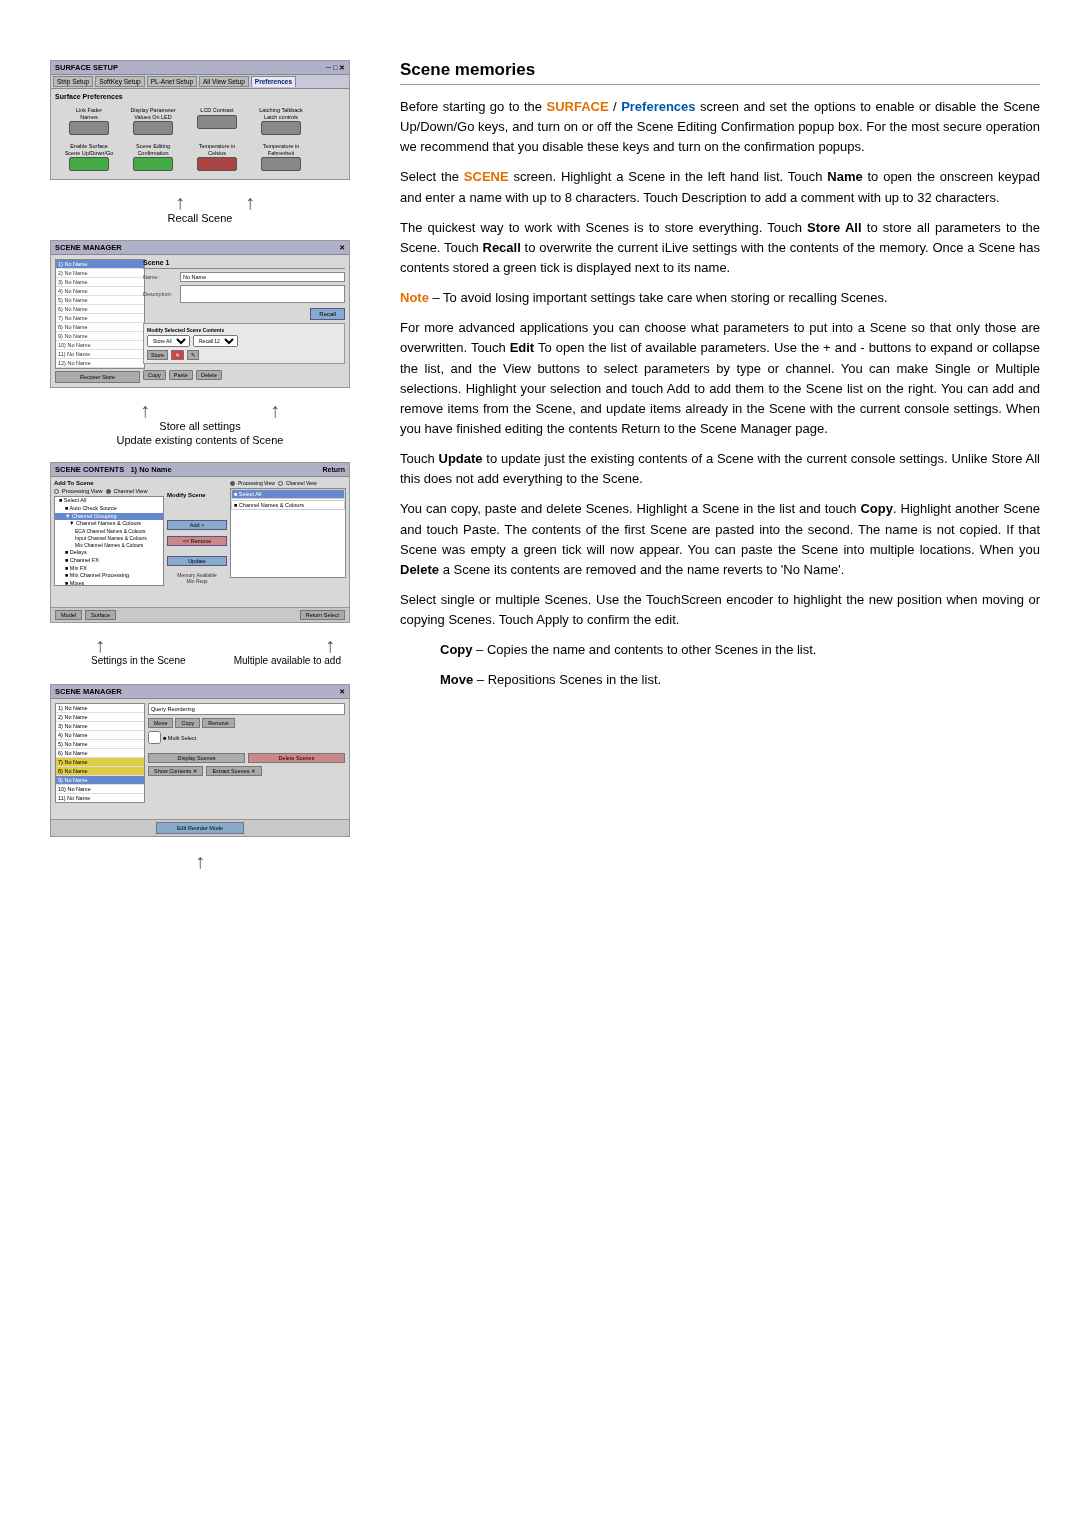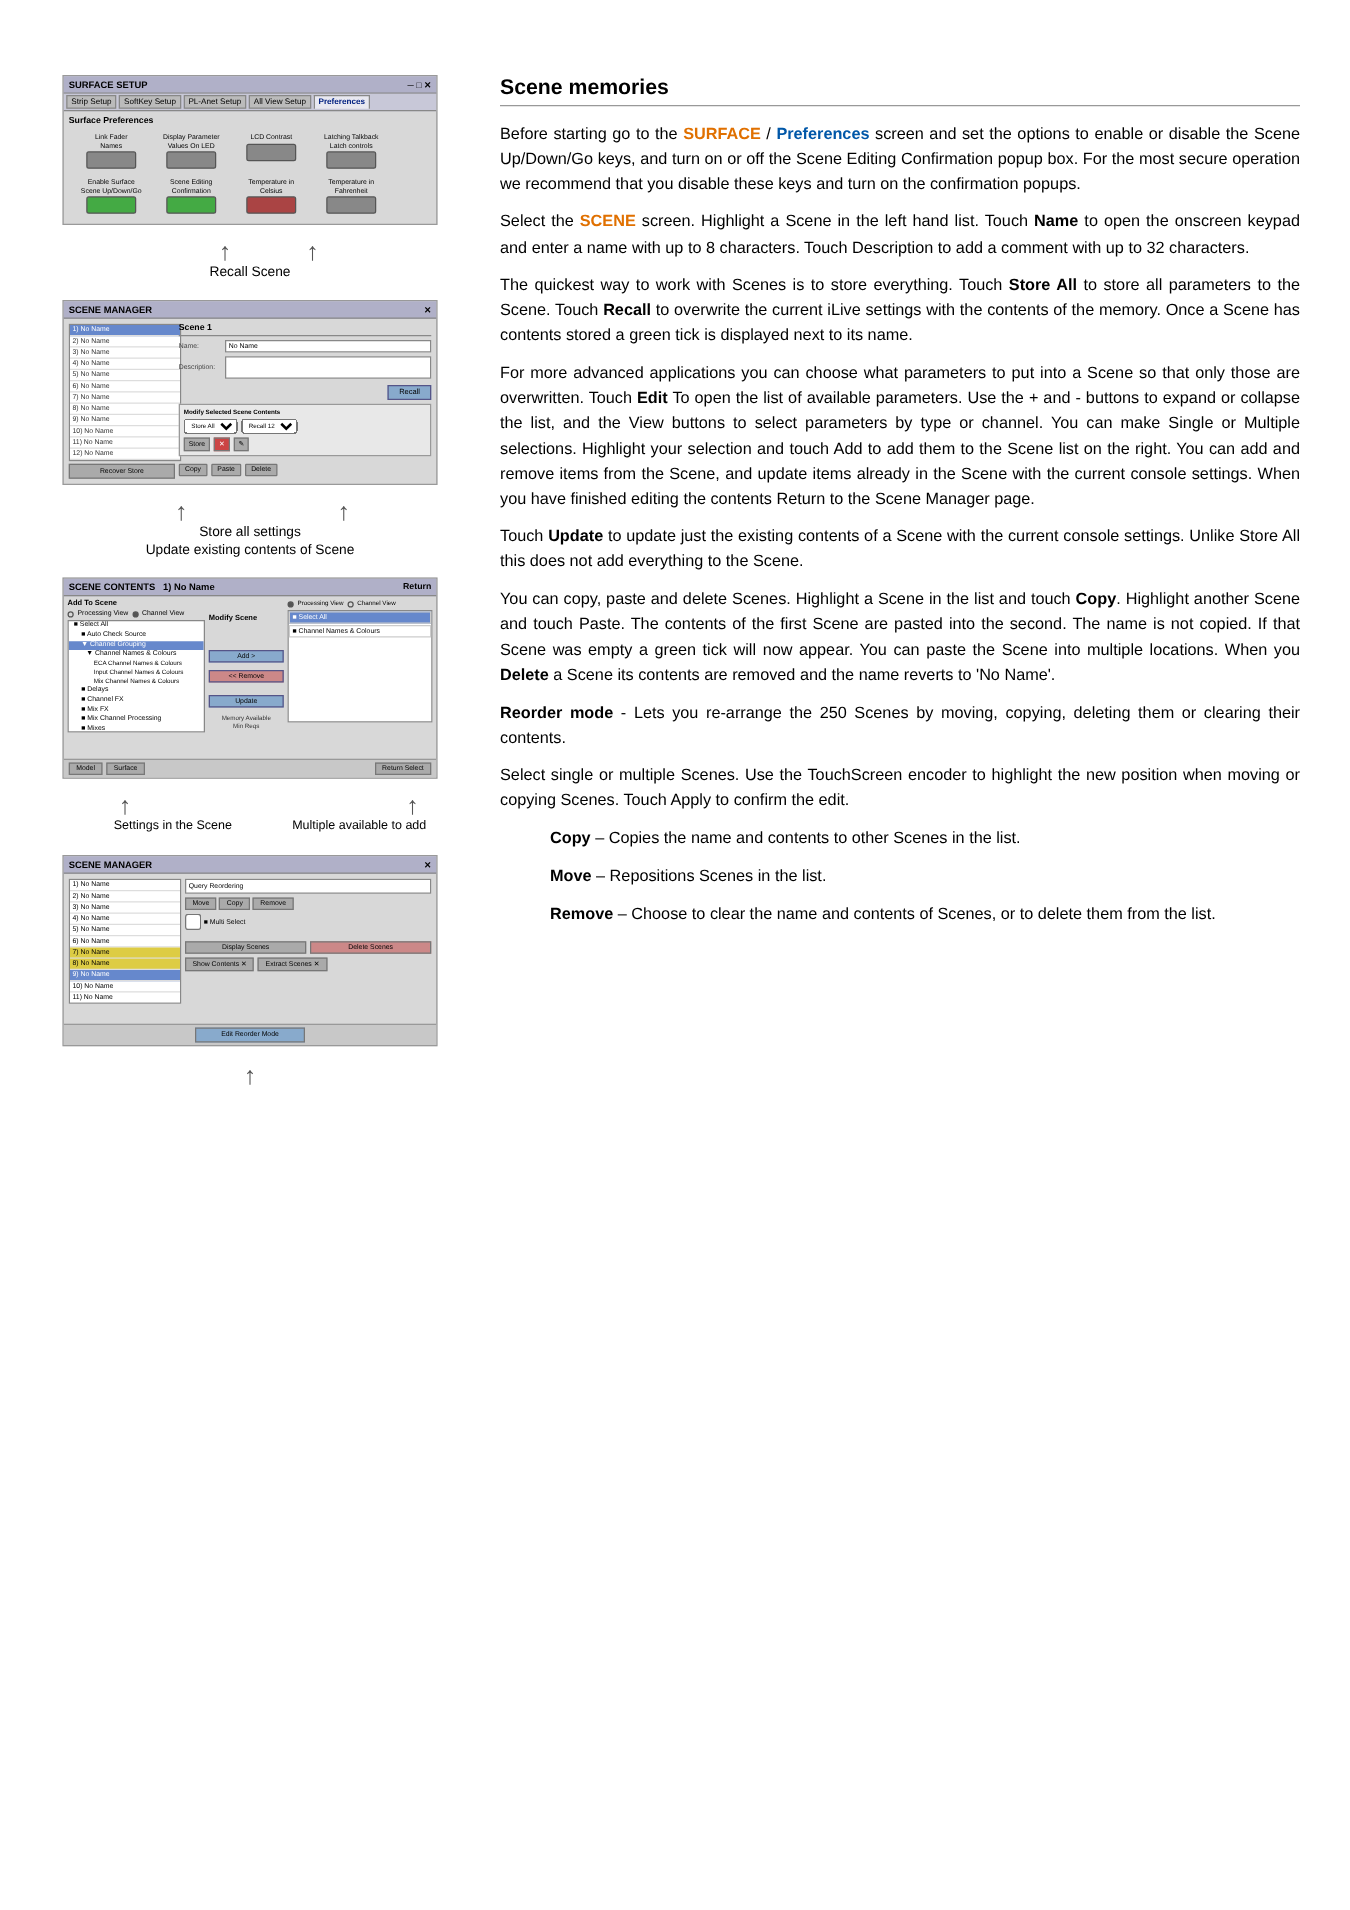--- a/index.html
+++ b/index.html
@@ -640,6 +640,9 @@
       The quickest way to work with Scenes is to store everything. Touch <span class="bold">Store All</span> to store all parameters to the Scene. Touch <span class="bold">Recall</span> to overwrite the current iLive settings with the contents of the memory. Once a Scene has contents stored a green tick is displayed next to its name.
     </p>
 
+    <p>
+      <span class="note-label">Note</span> – To avoid losing important settings take care when storing or recalling Scenes.
+    </p>
 
     <p>
       For more advanced applications you can choose what parameters to put into a Scene so that only those are overwritten. Touch <span class="bold">Edit</span> To open the list of available parameters. Use the + and - buttons to expand or collapse the list, and the View buttons to select parameters by type or channel. You can make Single or Multiple selections. Highlight your selection and touch Add to add them to the Scene list on the right. You can add and remove items from the Scene, and update items already in the Scene with the current console settings. When you have finished editing the contents Return to the Scene Manager page.

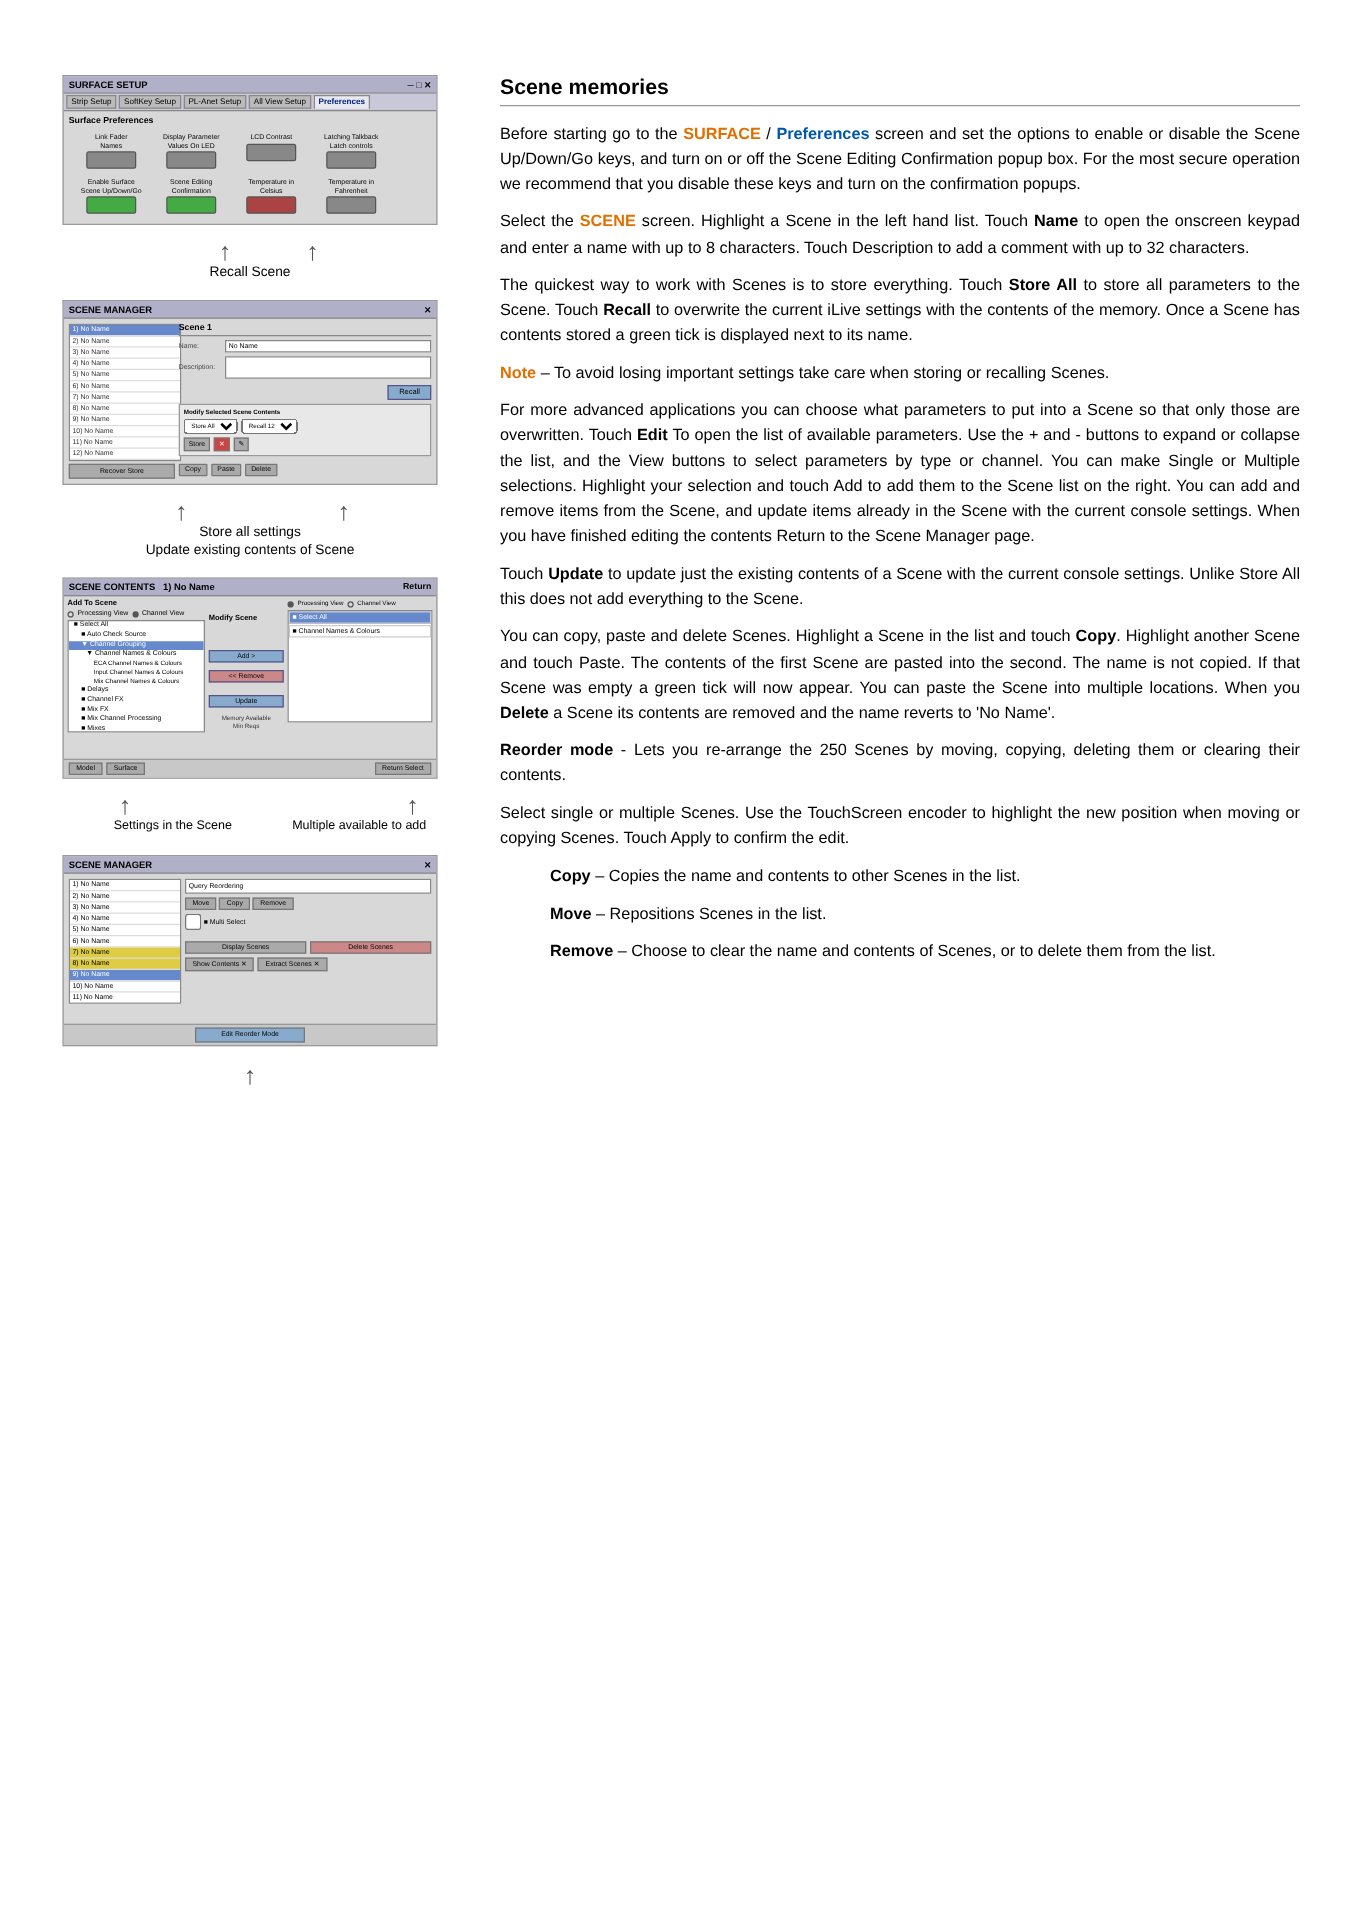--- a/index.html
+++ b/index.html
@@ -657,9 +657,6 @@
     </p>
 
 
-    <p>
-      <span class="bold">Reorder mode</span> - Lets you re-arrange the 250 Scenes by moving, copying, deleting them or clearing their contents.
-    </p>
 
     <p>
       Select single or multiple Scenes.  Use the TouchScreen encoder to highlight the new position when moving or copying Scenes.  Touch Apply to confirm the edit.

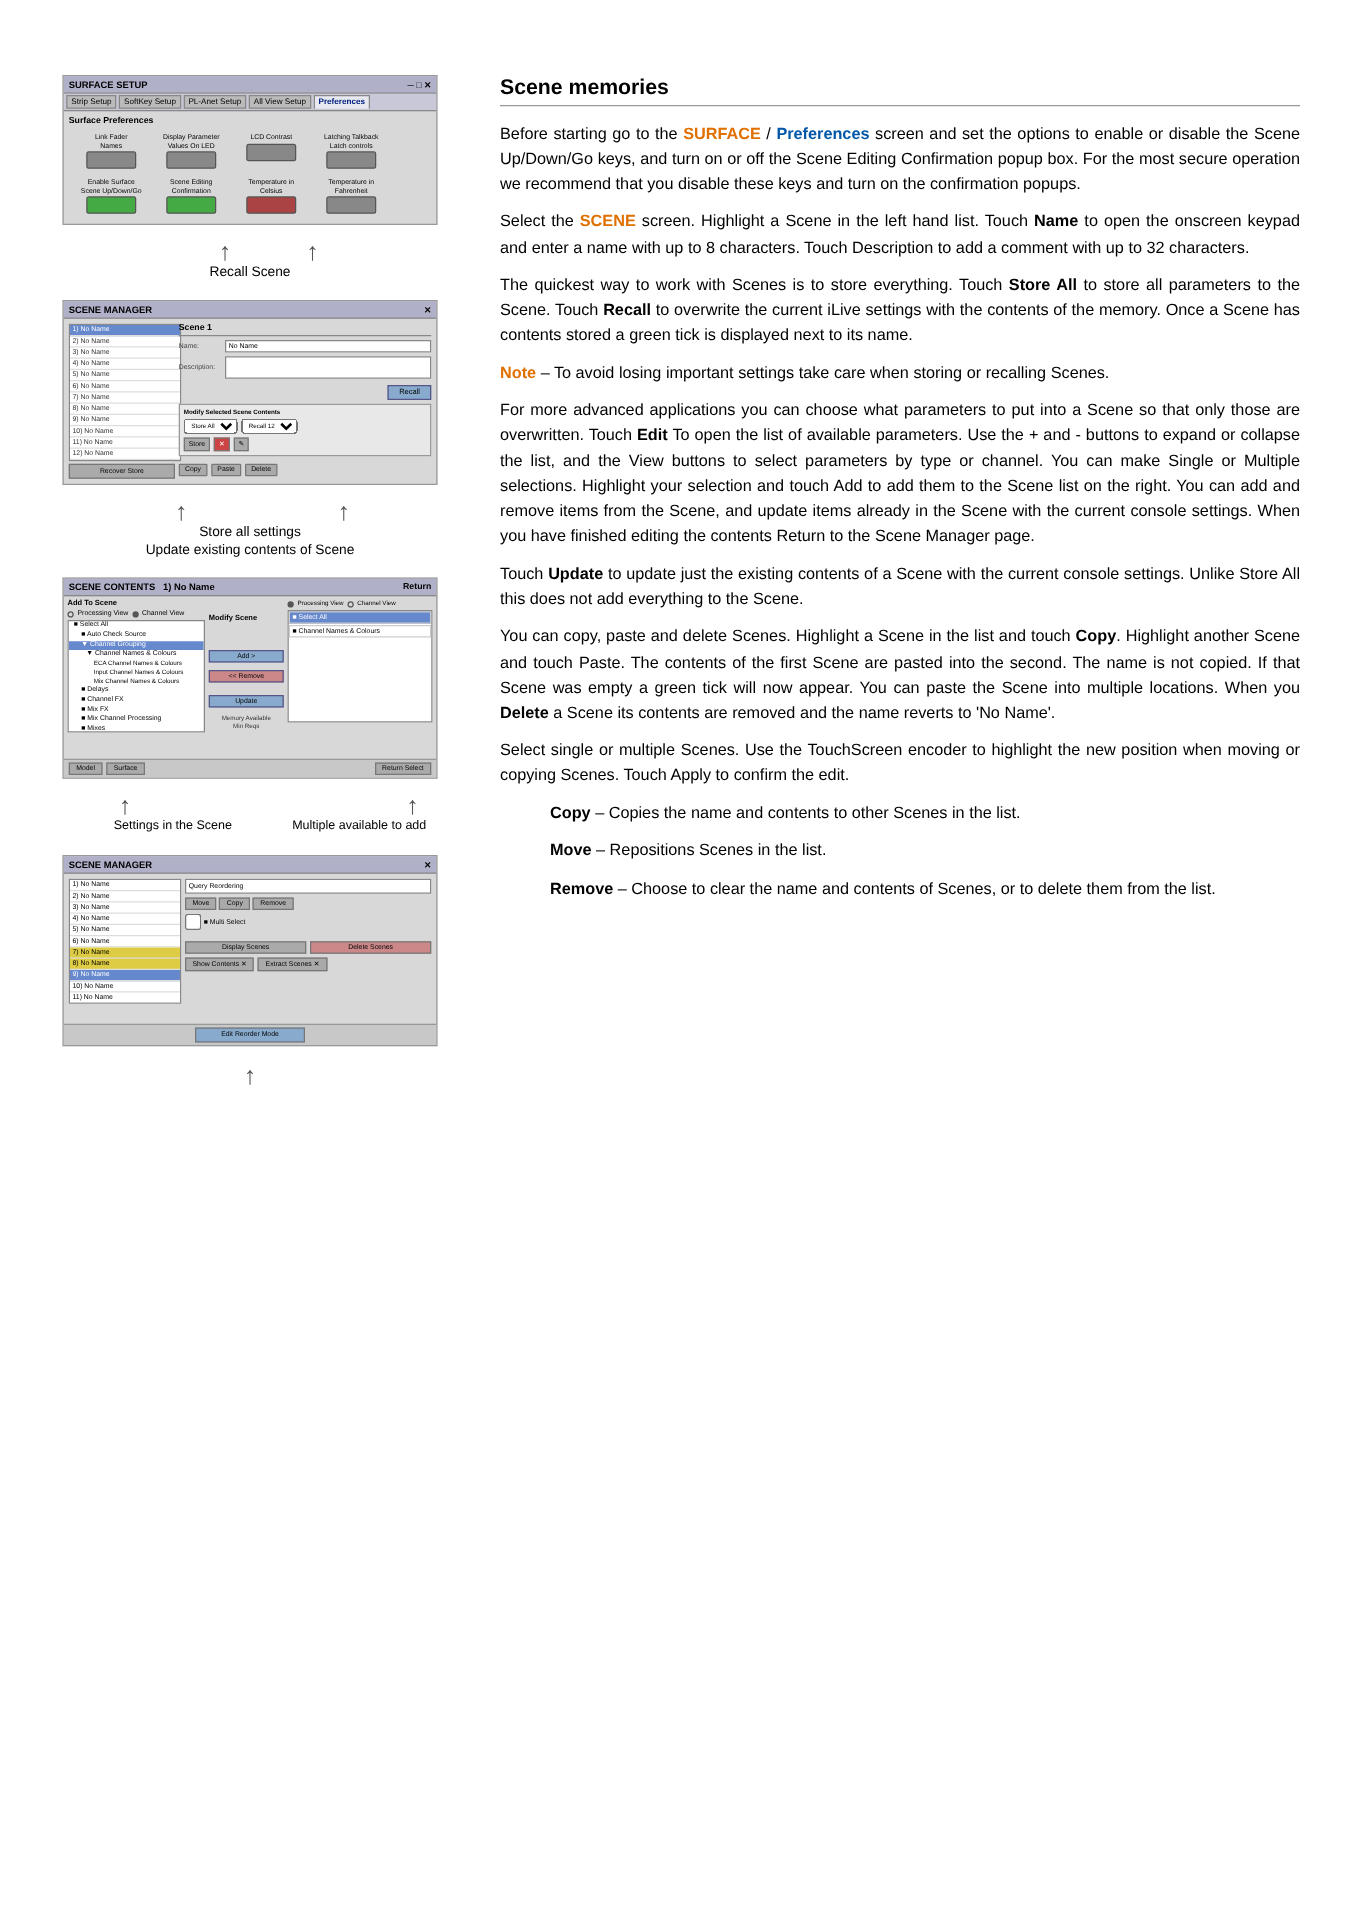--- a/index.html
+++ b/index.html
@@ -670,9 +670,6 @@
       <span class="bold">Move</span> – Repositions Scenes in the list.
     </p>
 
-    <p style="padding-left:40px;">
-      <span class="bold">Remove</span> – Choose to clear the name and contents of Scenes, or to delete them from the list.
-    </p>
 
   </div>
 </div>

